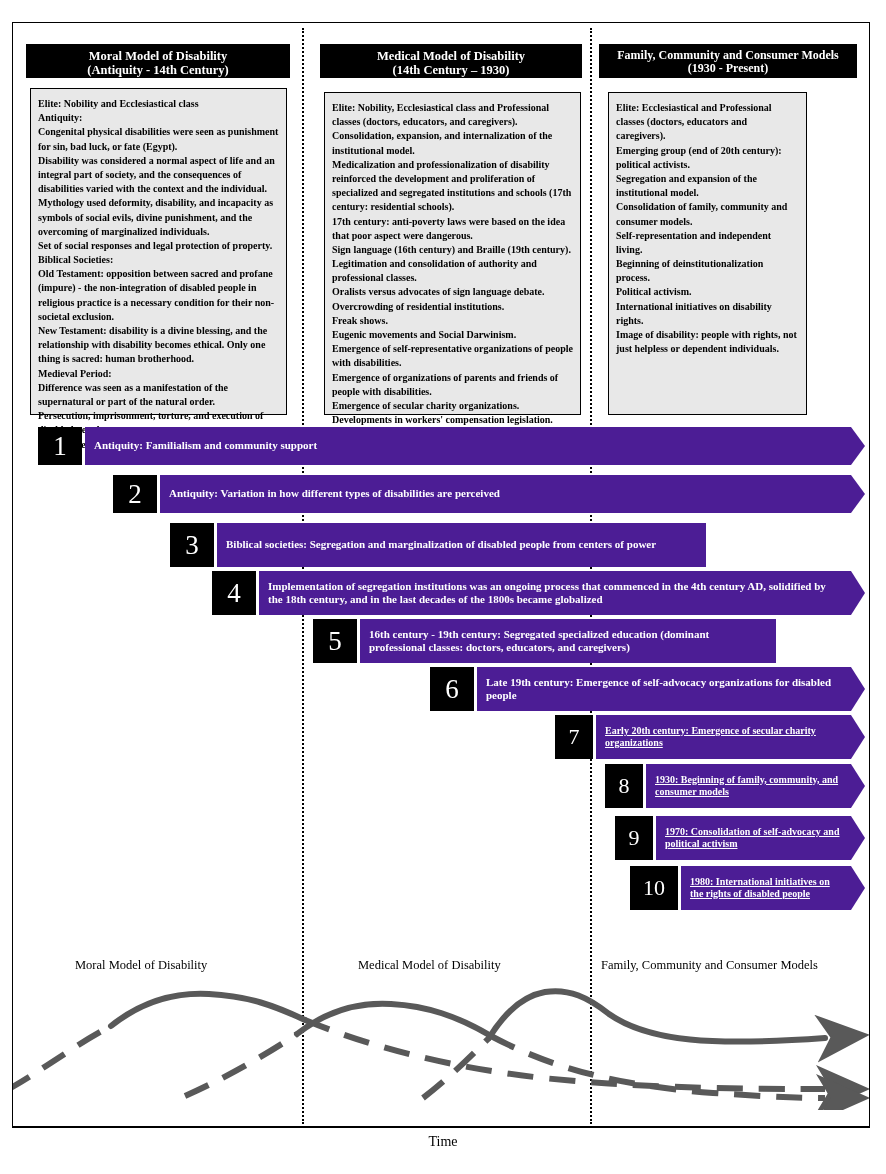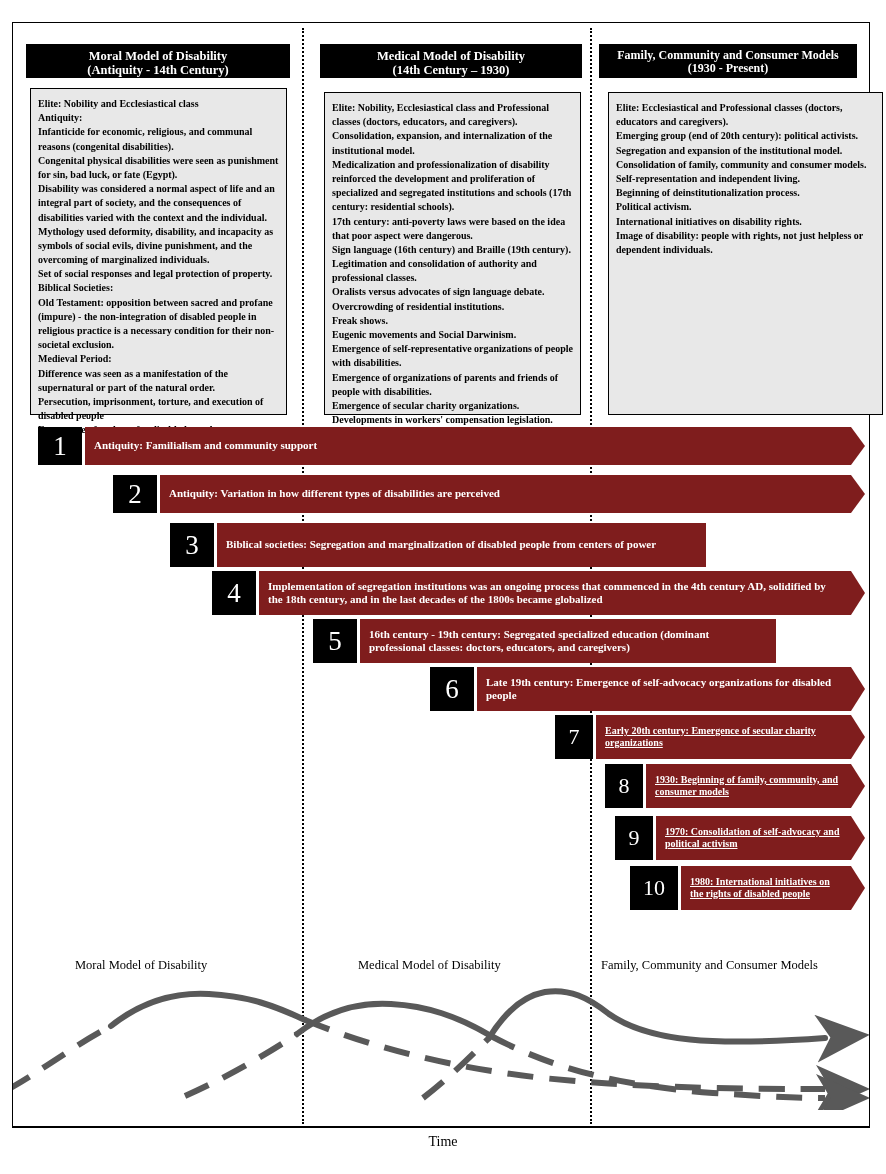--- a/index.html
+++ b/index.html
@@ -92,7 +92,7 @@
       <p>Developments in workers' compensation legislation.</p>
       <p>Image of disability: incapacitated/dependent individuals.</p>
     </div>
-  <div class="desc-box" style="left:608px;top:92px;width:275px;height:323px;">
+  <div class="desc-box" style="left:608px;top:92px;width:199px;height:323px;">
       <p>Elite: Ecclesiastical and Professional classes (doctors, educators and caregivers).</p>
       <p>Emerging group (end of 20th century): political activists.</p>
       <p>Segregation and expansion of the institutional model.</p>

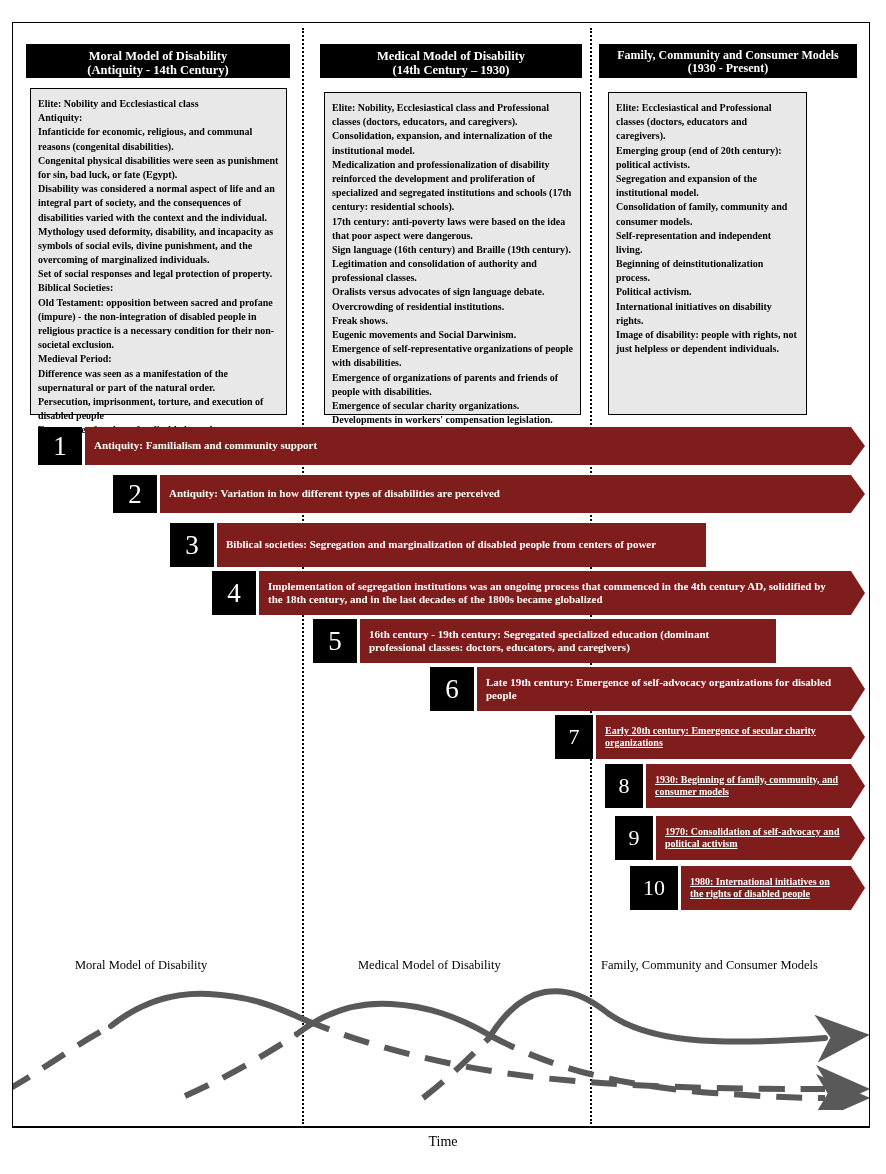--- a/index.html
+++ b/index.html
@@ -63,7 +63,6 @@
   <div class="desc-box" style="left:30px;top:88px;width:257px;height:327px;">
       <p>Elite: Nobility and Ecclesiastical class</p>
       <p>Antiquity:</p>
-      <p>Infanticide for economic, religious, and communal reasons (congenital disabilities).</p>
       <p>Congenital physical disabilities were seen as punishment for sin, bad luck, or fate (Egypt).</p>
       <p>Disability was considered a normal aspect of life and an integral part of society, and the consequences of disabilities varied with the context and the individual.</p>
       <p>Mythology used deformity, disability, and incapacity as symbols of social evils, divine punishment, and the overcoming of marginalized individuals.</p>

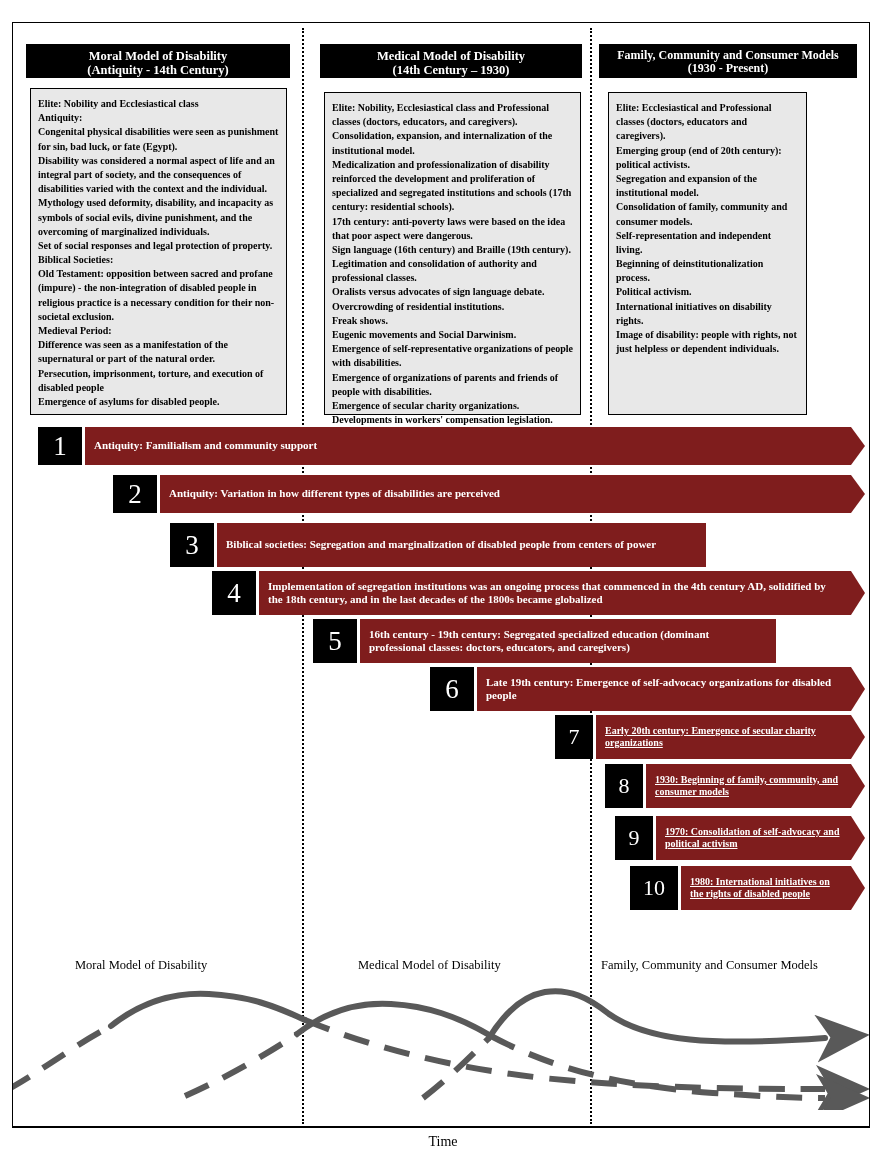--- a/index.html
+++ b/index.html
@@ -69,6 +69,7 @@
       <p>Set of social responses and legal protection of property.</p>
       <p class="gap">Biblical Societies:</p>
       <p>Old Testament: opposition between sacred and profane (impure) - the non-integration of disabled people in religious practice is a necessary condition for their non-societal exclusion.</p>
+      <p>New Testament: disability is a divine blessing, and the relationship with disability becomes ethical. Only one thing is sacred: human brotherhood.</p>
       <p class="gap">Medieval Period:</p>
       <p>Difference was seen as a manifestation of the supernatural or part of the natural order.</p>
       <p>Persecution, imprisonment, torture, and execution of disabled people</p>

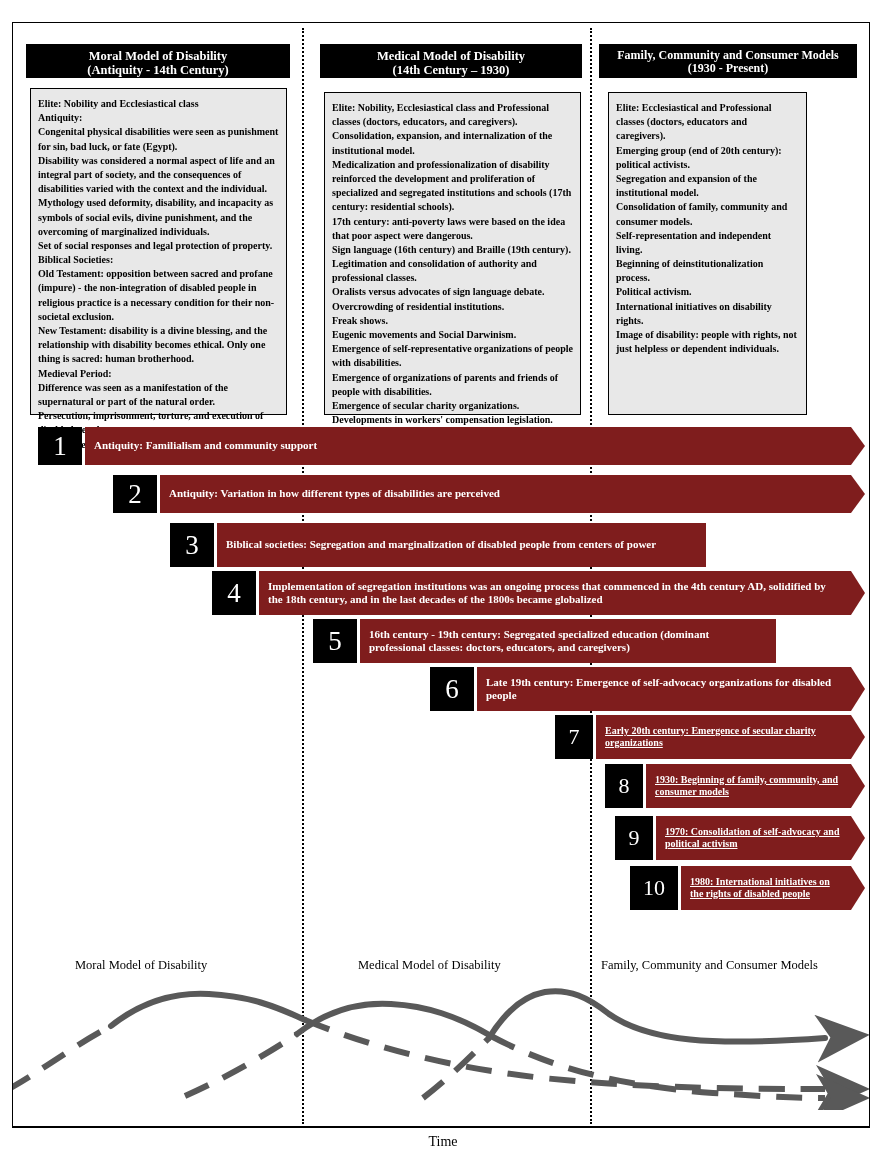--- a/index.html
+++ b/index.html
@@ -26,7 +26,7 @@
   .bar .num{background:#000;color:#fff;display:flex;align-items:center;justify-content:center;
      font-size:27px;line-height:1;width:44px;flex:0 0 auto;}
   .bar.small .num{font-size:22px;width:38px;}
-  .bar .body{background:#7f1d1d;color:#fff;margin-left:3px;flex:1 1 auto;display:flex;align-items:center;
+  .bar .body{background:#4c1d95;color:#fff;margin-left:3px;flex:1 1 auto;display:flex;align-items:center;
      padding:2px 10px 2px 9px;font-size:11px;font-weight:bold;line-height:1.22;box-sizing:border-box;
      position:relative;}
   .bar.small .body{font-size:10px;text-decoration:underline;}

